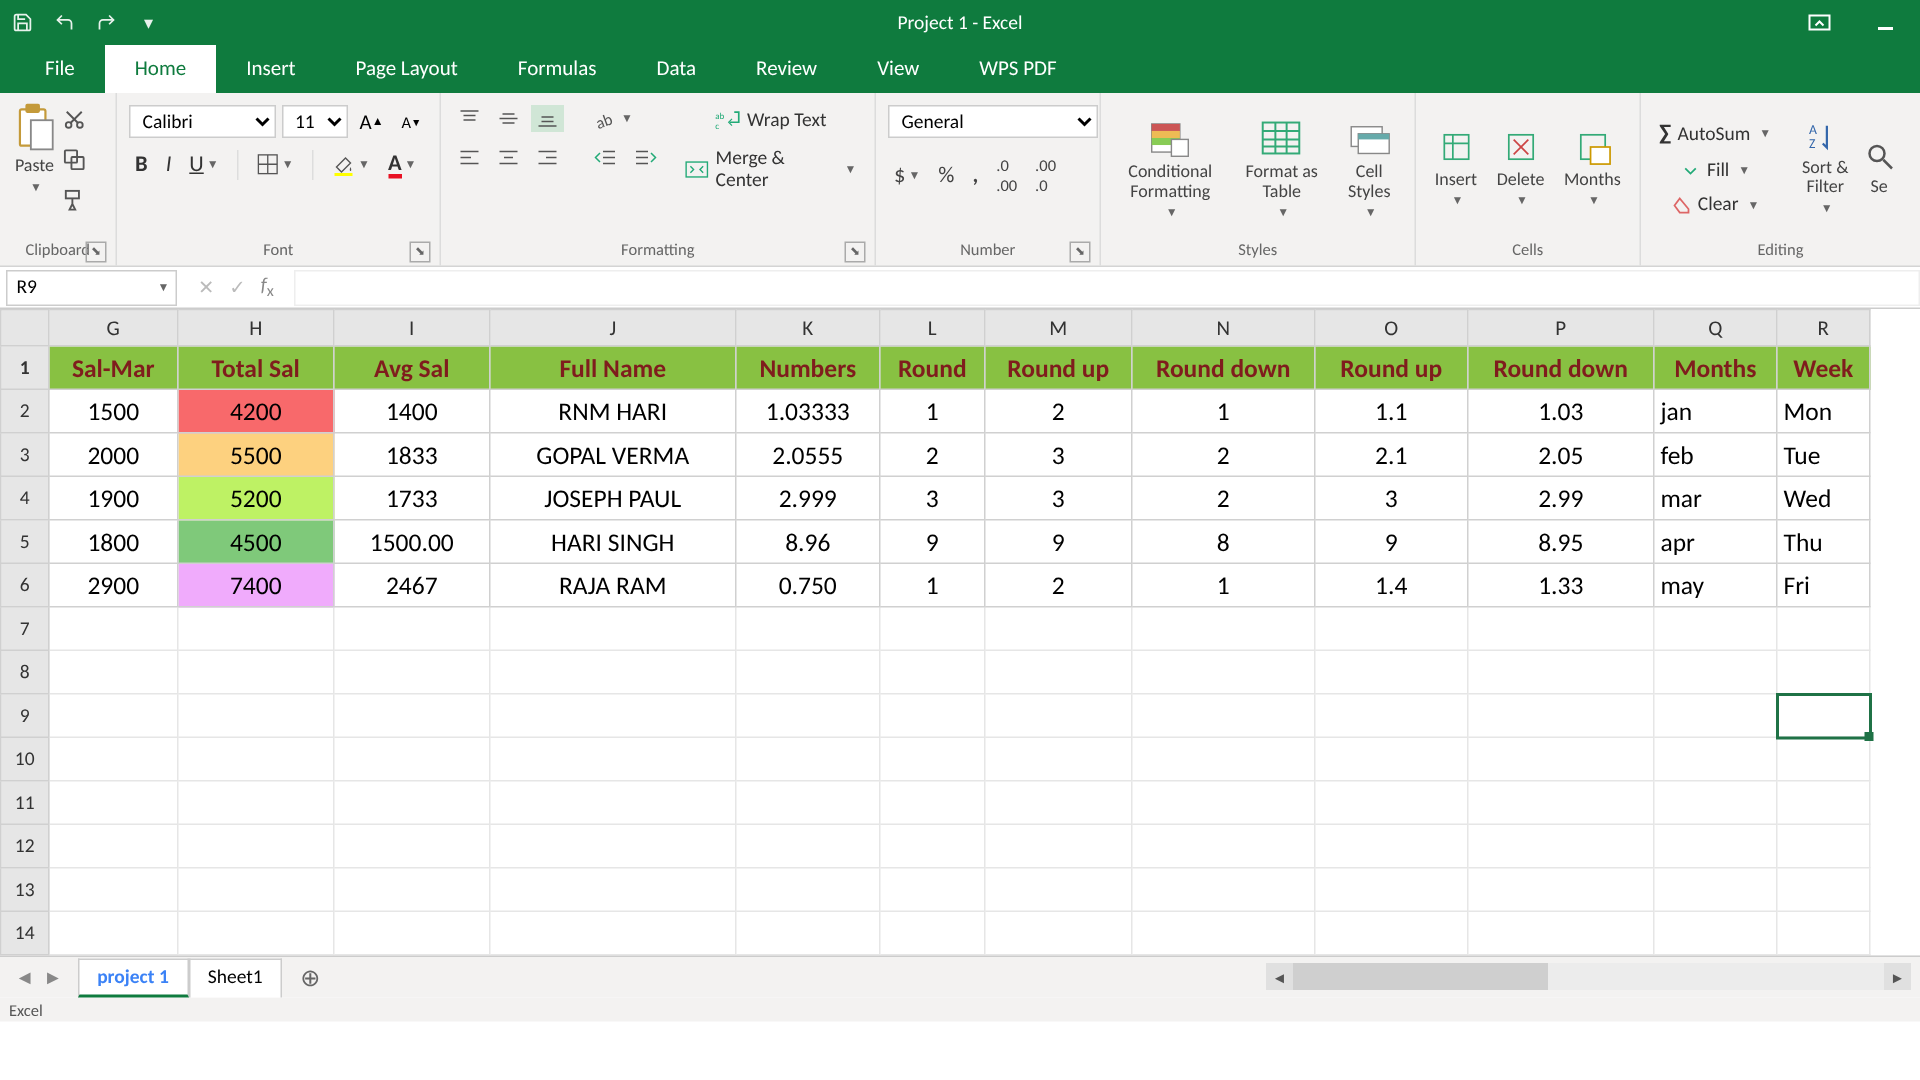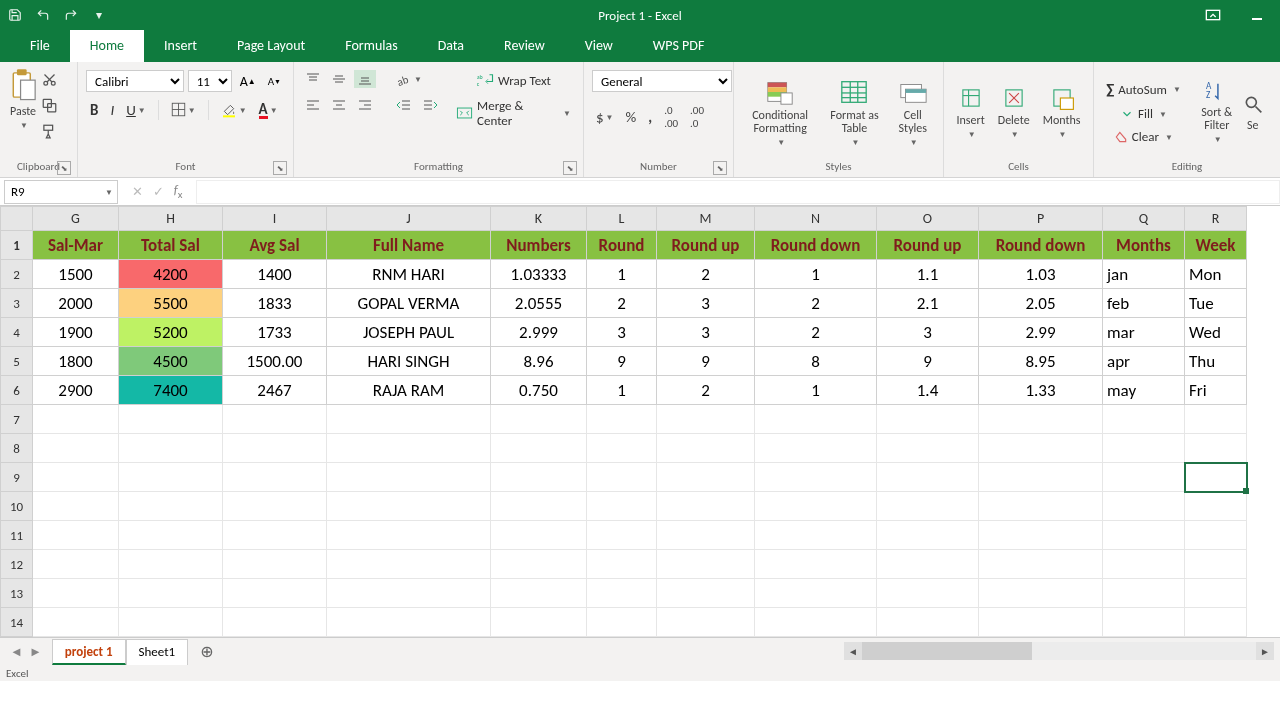--- a/index.html
+++ b/index.html
@@ -55,7 +55,7 @@
   .h-yel1{background:#fdd17f}
   .h-yel2{background:#bef264}
   .h-grn1{background:#7fc97a}
-  .h-grn2{background:#14b8a6}
+  .h-grn2{background:#f0abfc}
 
   .sel { outline:2px solid #1f7246; outline-offset:-1px; position:relative;}
   .sel::after{content:"";position:absolute;right:-3px;bottom:-3px;width:6px;height:6px;background:#1f7246;}

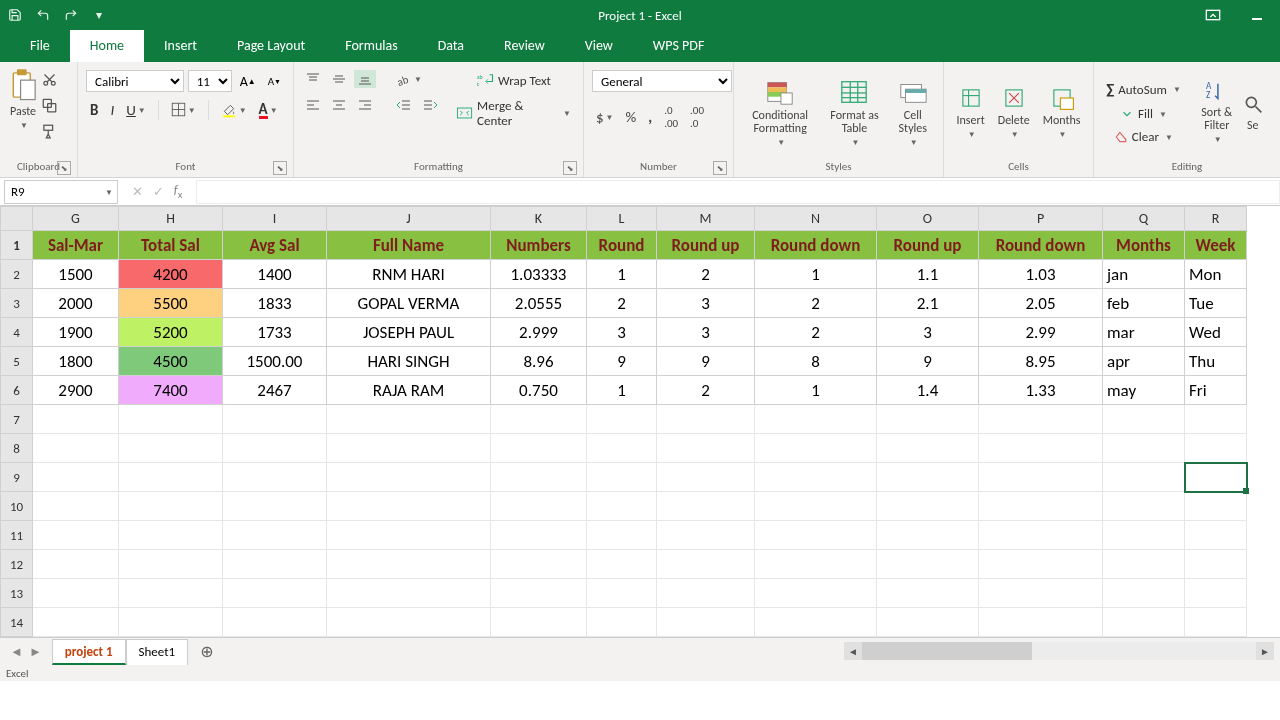--- a/index.html
+++ b/index.html
@@ -64,7 +64,7 @@
   .sheettabs { height:28px; border-top:1px solid #ccc; display:flex; align-items:center; font-size:13px; background:#f3f2f1; position:relative;}
   .sheettabs .nav { display:flex; gap:6px; padding:0 10px; color:#888;}
   .stab { padding:4px 12px; border:1px solid #ccc; border-bottom:none; background:#fff;}
-  .stab.active { color:#c2410c; font-weight:bold; border-bottom:2px solid #0f7b3e;}
+  .stab.active { color:#3b82f6; font-weight:bold; border-bottom:2px solid #0f7b3e;}
   .stab.plus { border:none; background:transparent; font-size:16px; color:#666;}
   .hscroll { position:absolute; right:6px; top:4px; width:430px; height:18px; display:flex; align-items:center;}
   .hscroll .arr { width:18px; height:18px; background:#e0e0e0; display:flex; align-items:center; justify-content:center; font-size:10px; color:#555;}

